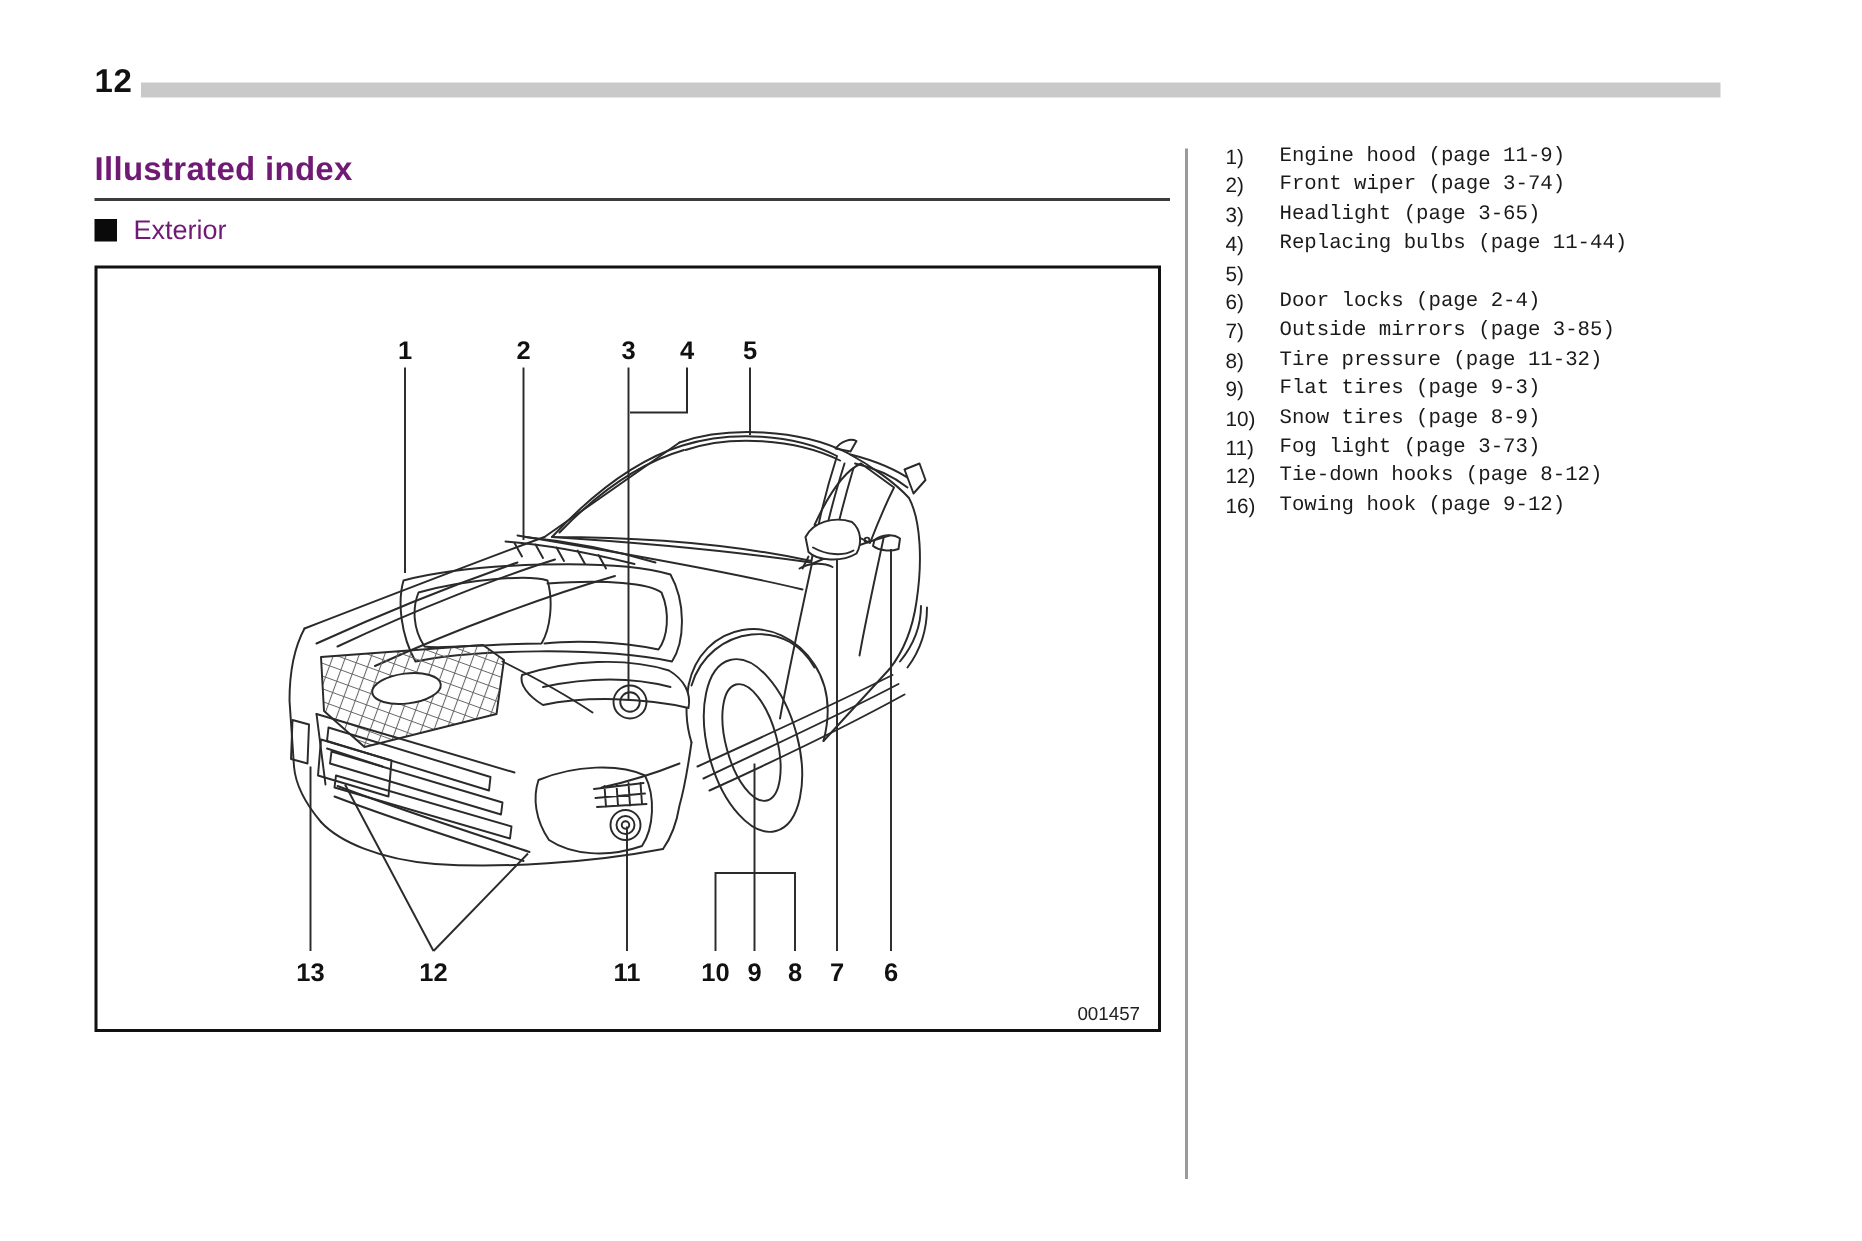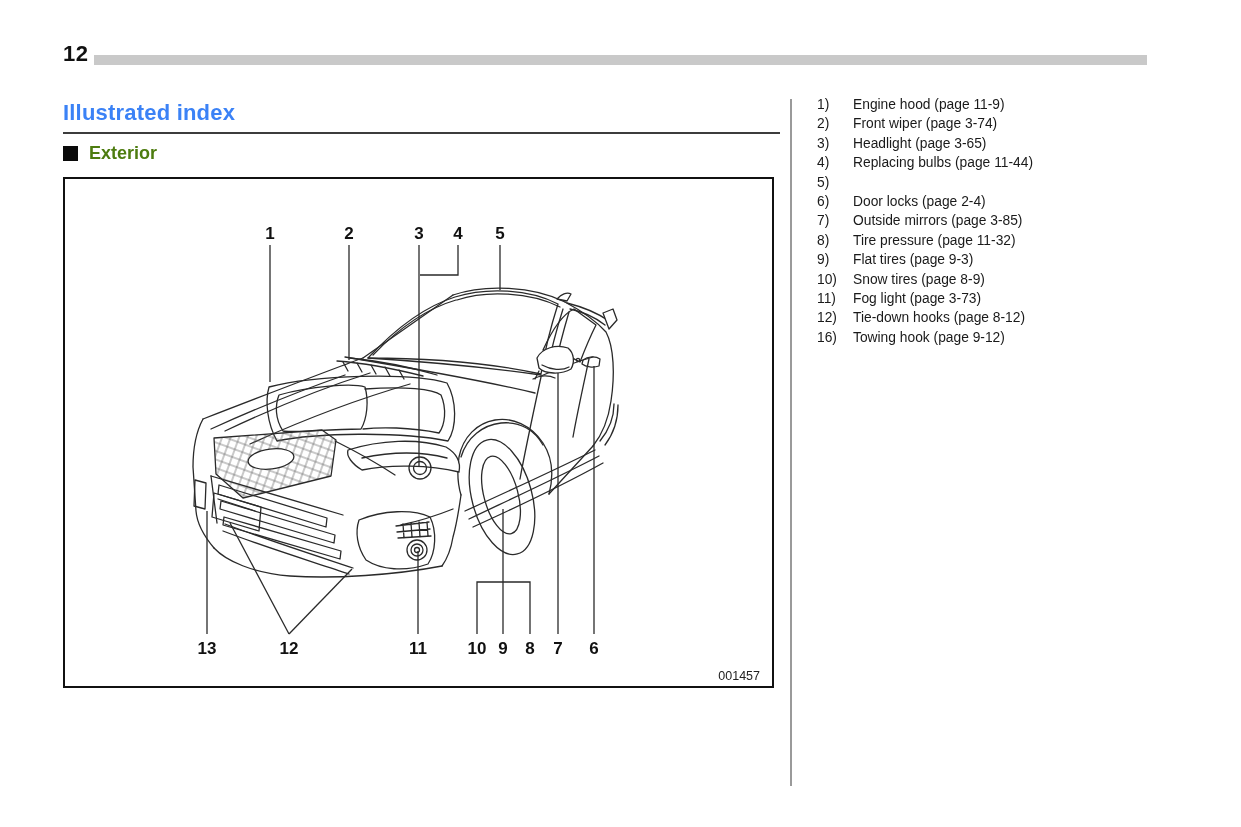--- a/index.html
+++ b/index.html
@@ -20,7 +20,7 @@
   
   .page-title {
     position:absolute; left:63px; top:100px; width:717px;
-    font-size:22px; font-weight:bold; color:#3b82f6; letter-spacing:0.2px;
+    font-size:22px; font-weight:bold; color:#701a75; letter-spacing:0.2px;
     padding-bottom:6px; border-bottom:2px solid #3c3c3c;
   }
   

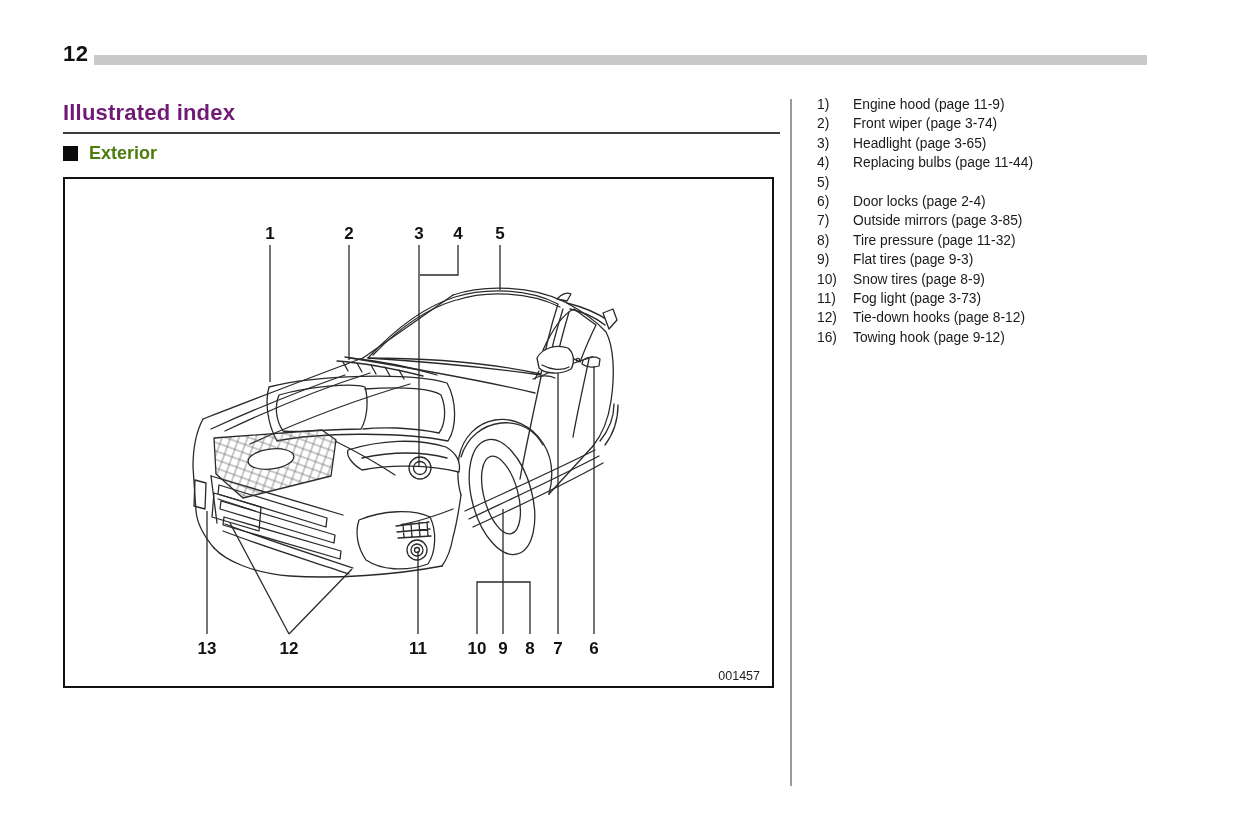--- a/index.html
+++ b/index.html
@@ -47,7 +47,7 @@
   .legend { position:absolute; left:817px; top:95px; width:350px; }
   .legend-row { display:flex; font-size:13.8px; line-height:19.4px; color:#1a1a1a; }
   .legend-num { width:36px; flex:0 0 36px; }
-  .legend-label { flex:1; }
+  .legend-label { flex:1;font-family:Liberation Mono, monospace; }
   
   .column-separator {
     position:absolute; left:790px; top:99px; width:2px; height:687px; background:#9a9a9a;

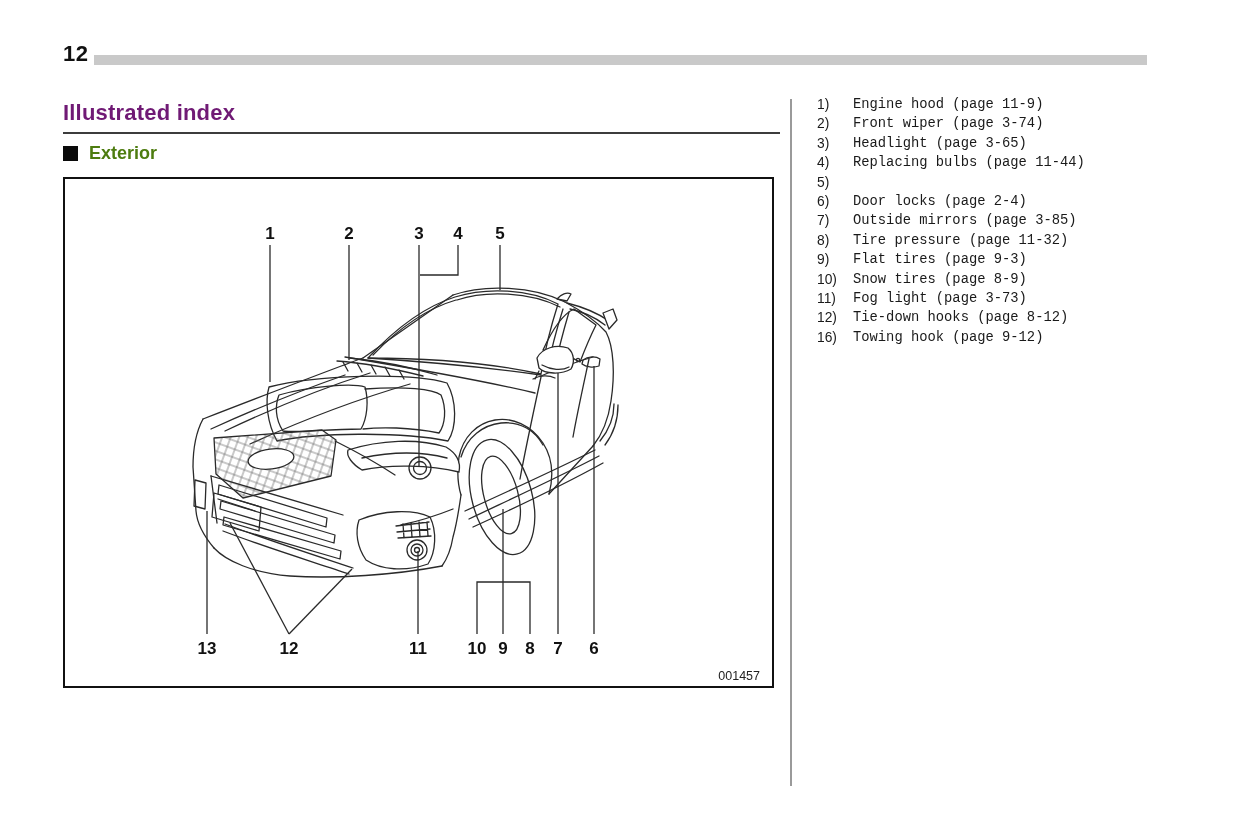--- a/index.html
+++ b/index.html
@@ -30,7 +30,7 @@
   .section-square {
     width:15px; height:15px; background:#0a0a0a; display:inline-block; margin-right:11px;
   }
-  .section-title { font-size:18px; font-weight:bold; color:#4d7c0f; }
+  .section-title { font-size:18px; font-weight:normal; color:#701a75; }
   
   .figure-panel {
     position:absolute; left:63px; top:177px; width:711px; height:511px;

